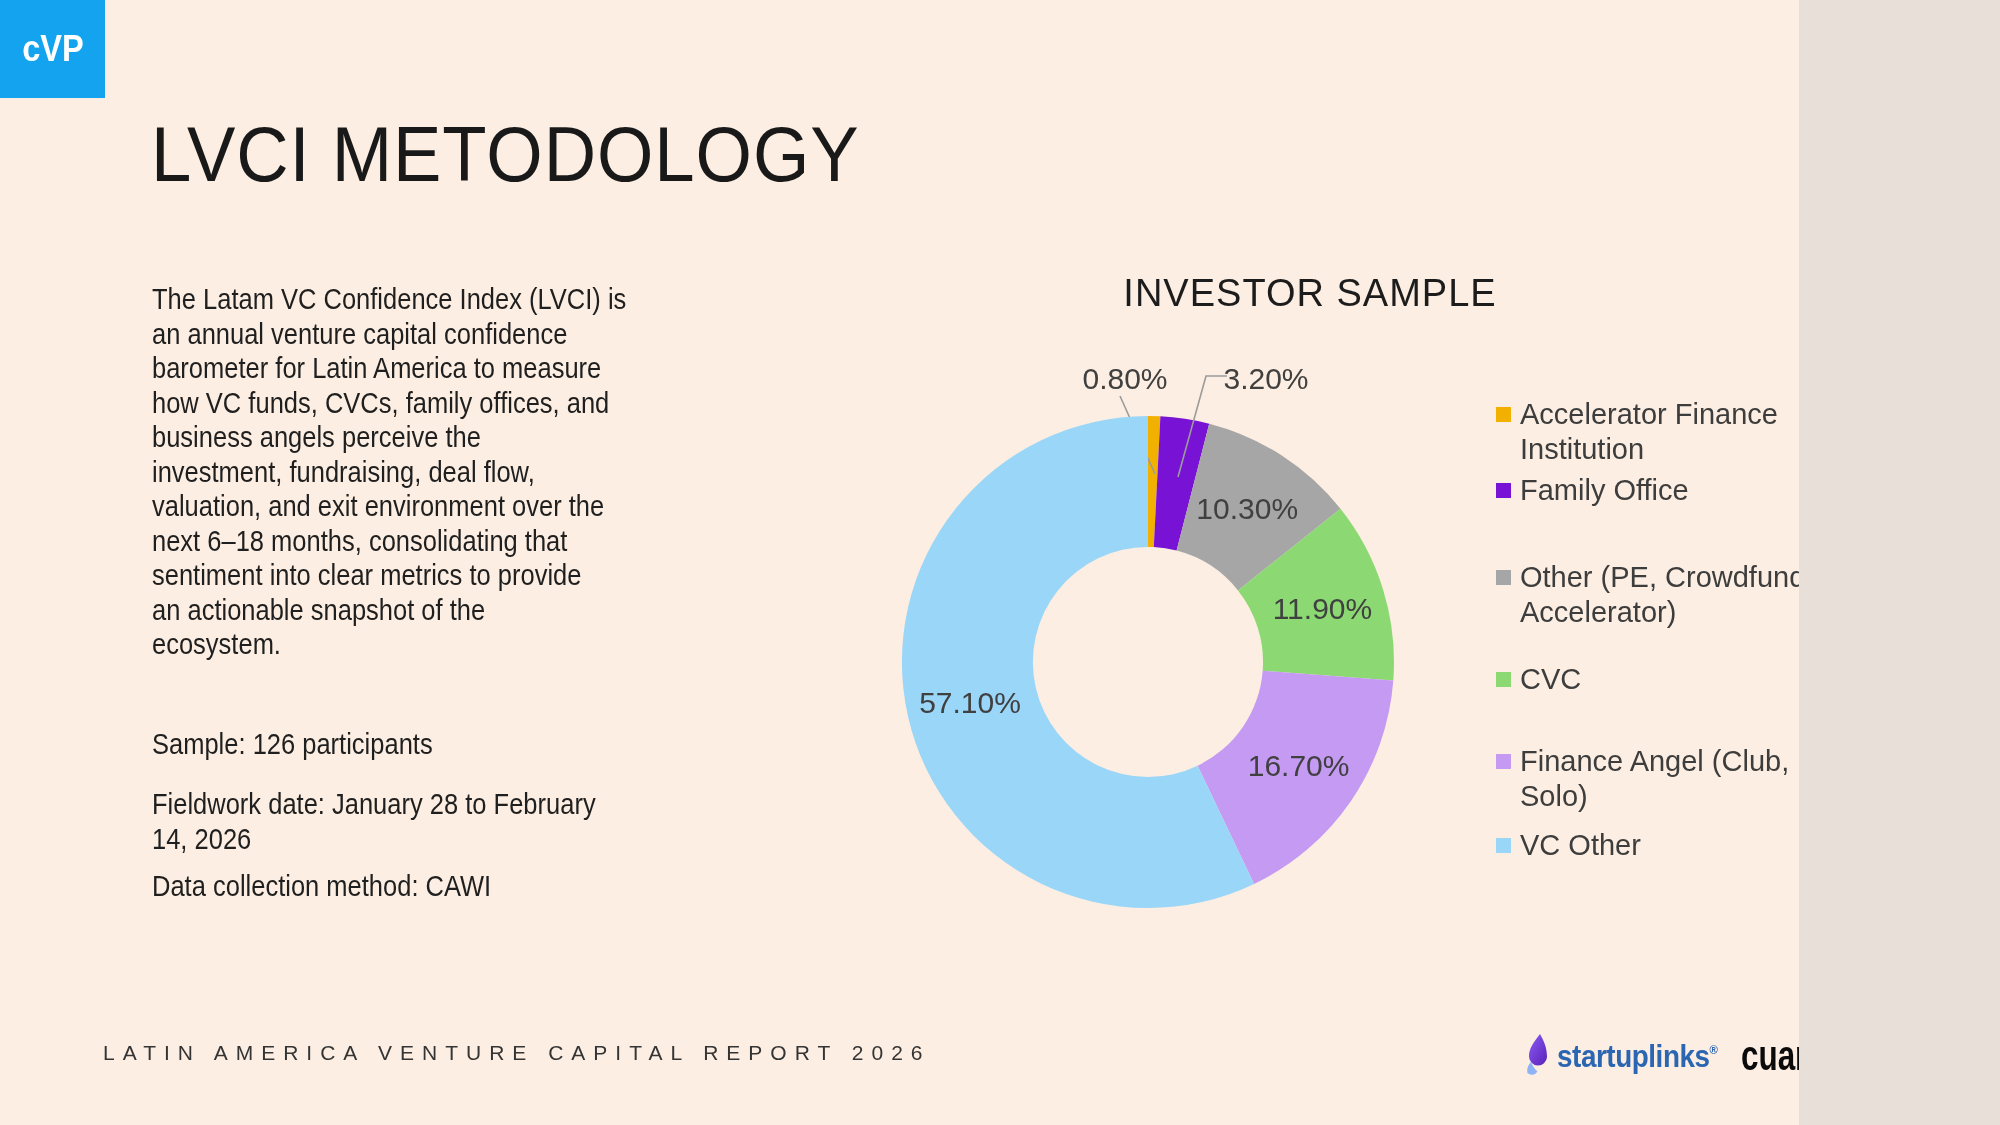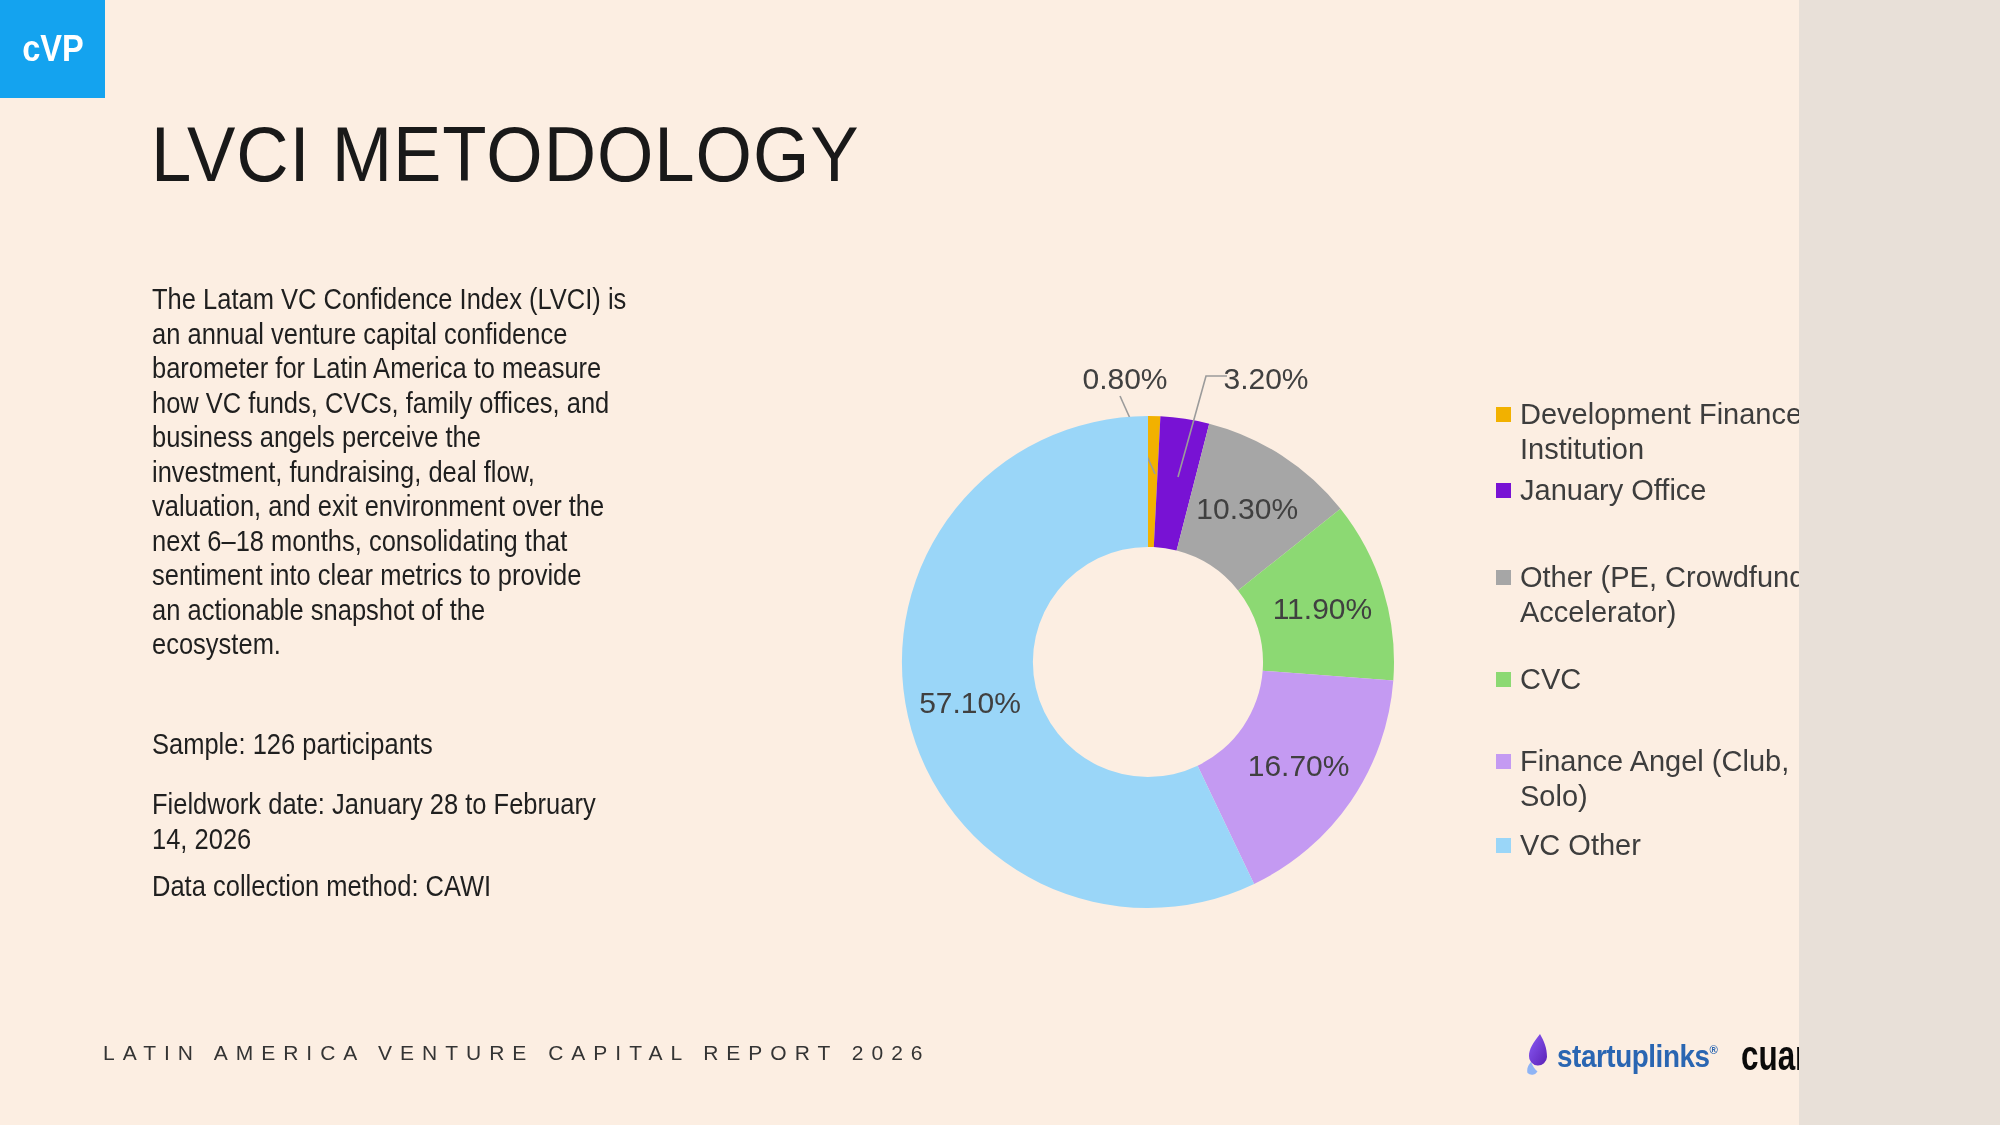--- a/index.html
+++ b/index.html
@@ -94,6 +94,7 @@
 14, 2026</p>
   <p class="bodytext stat-method">Data collection method: CAWI</p>
 
+  <div class="chart-title">INVESTOR SAMPLE</div>
 
   <svg class="donut" viewBox="0 0 2000 1125">
       <path d="M1148.0,416.0 A246,246 0 0 1 1160.4,416.3 L1153.8,547.1 A115,115 0 0 0 1148.0,547.0 Z" fill="#F2B100"></path>

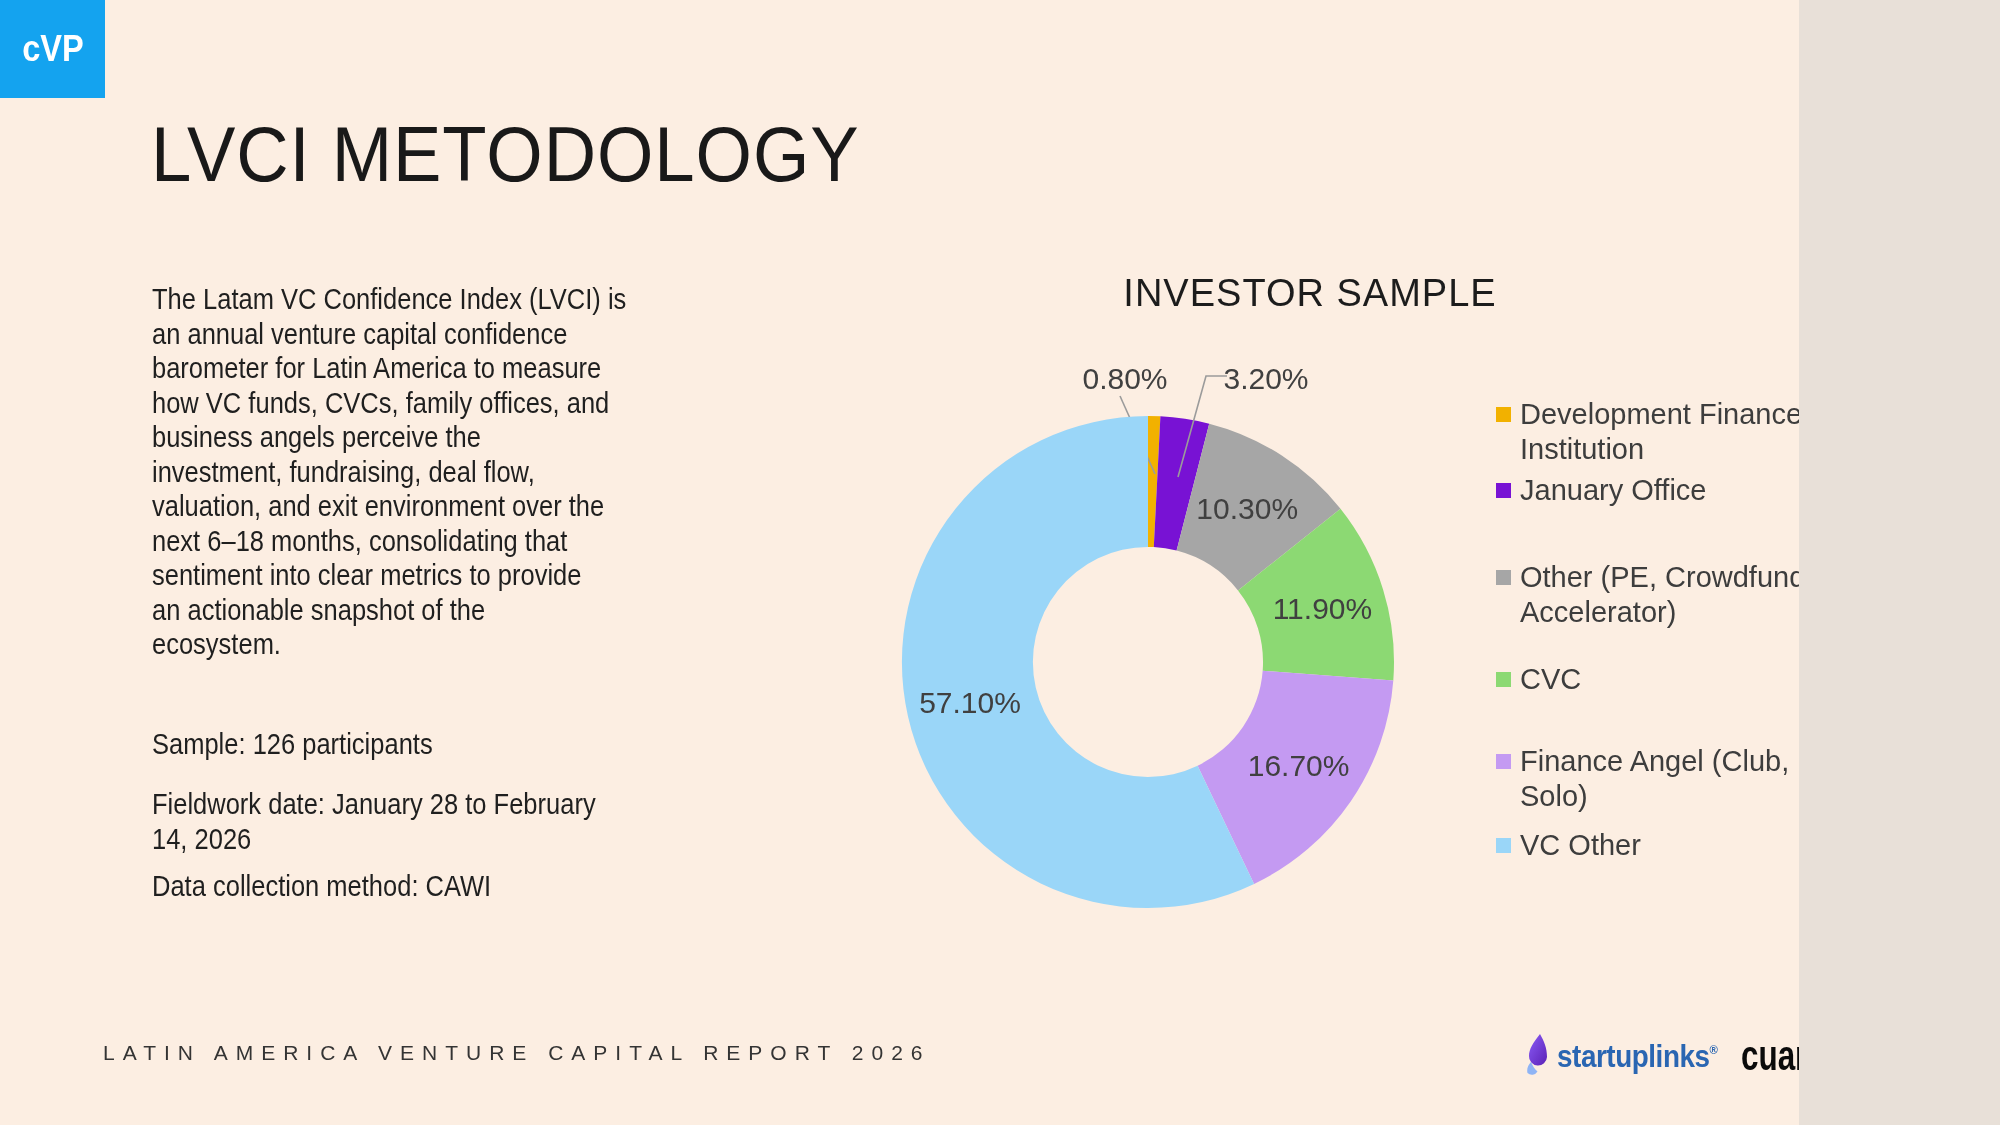--- a/index.html
+++ b/index.html
@@ -116,7 +116,7 @@
   <div class="legend">
     <div class="legend-item" style="top:397px">
       <span class="swatch" style="background: rgb(242, 177, 0);"></span>
-      <span class="legend-label">Development Finance
+      <span class="legend-label">Accelerator Finance
 Institution</span>
     </div>
     <div class="legend-item" style="top:473px">

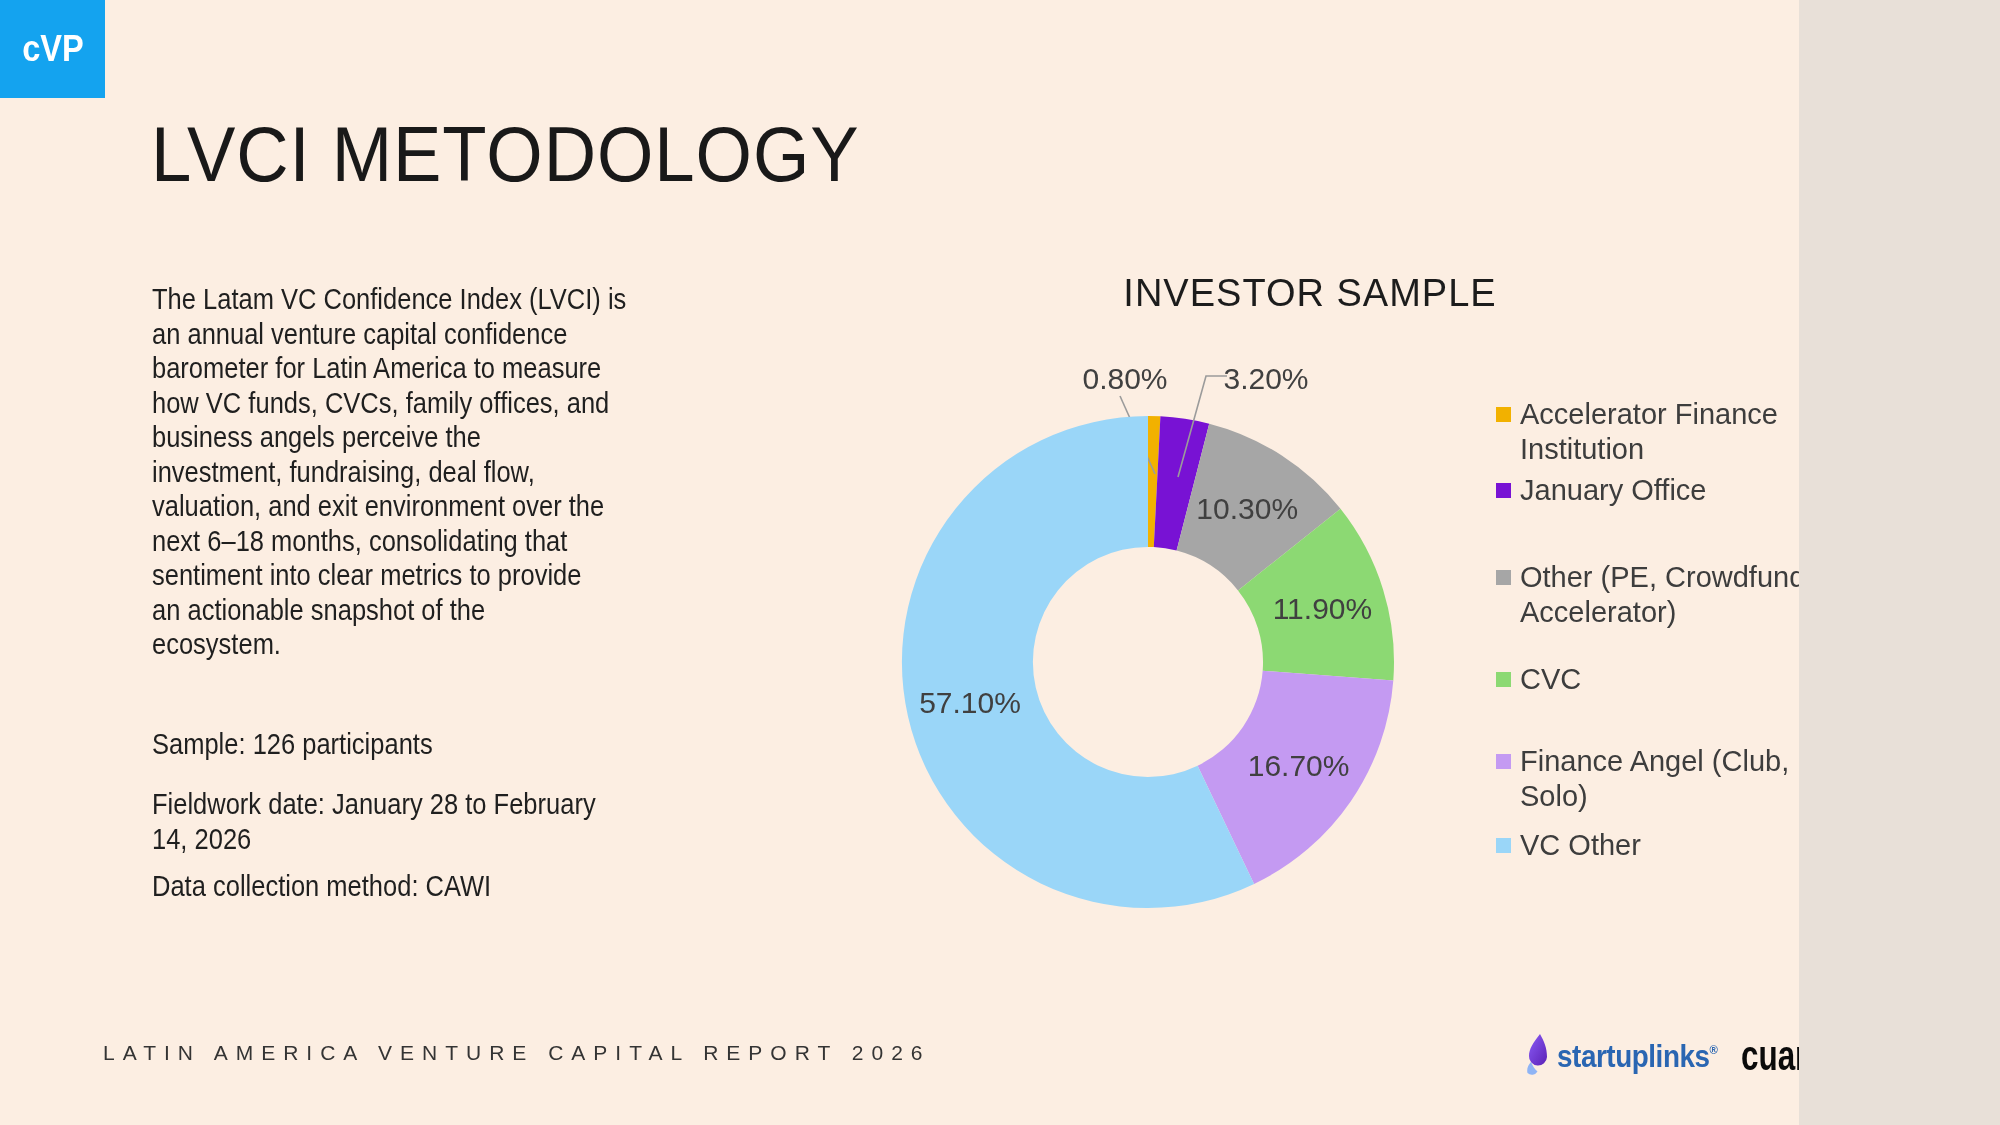--- a/index.html
+++ b/index.html
@@ -121,7 +121,7 @@
     </div>
     <div class="legend-item" style="top:473px">
       <span class="swatch" style="background: rgb(120, 18, 212);"></span>
-      <span class="legend-label">January Office</span>
+      <span class="legend-label">Family Office</span>
     </div>
     <div class="legend-item" style="top:560px">
       <span class="swatch" style="background: rgb(166, 166, 166);"></span>

